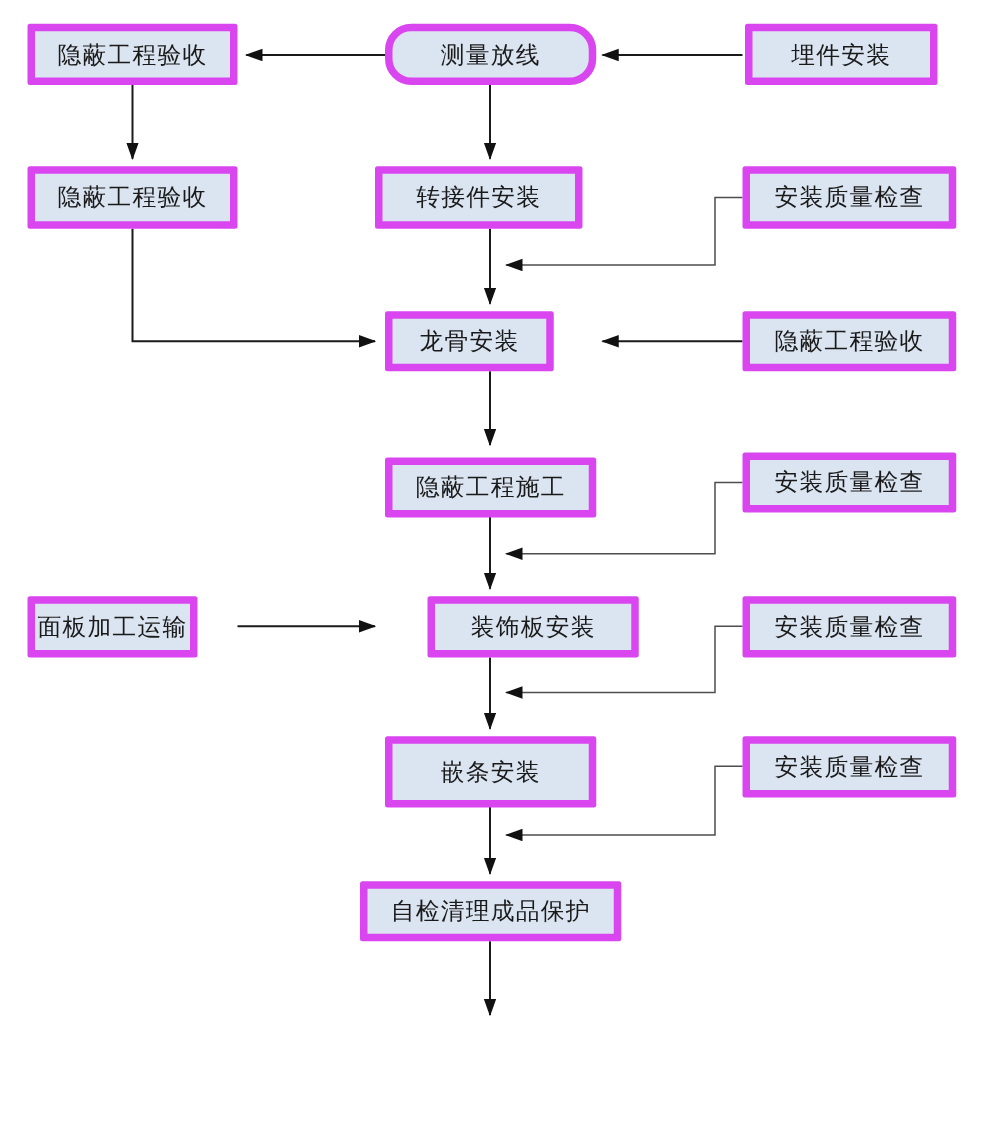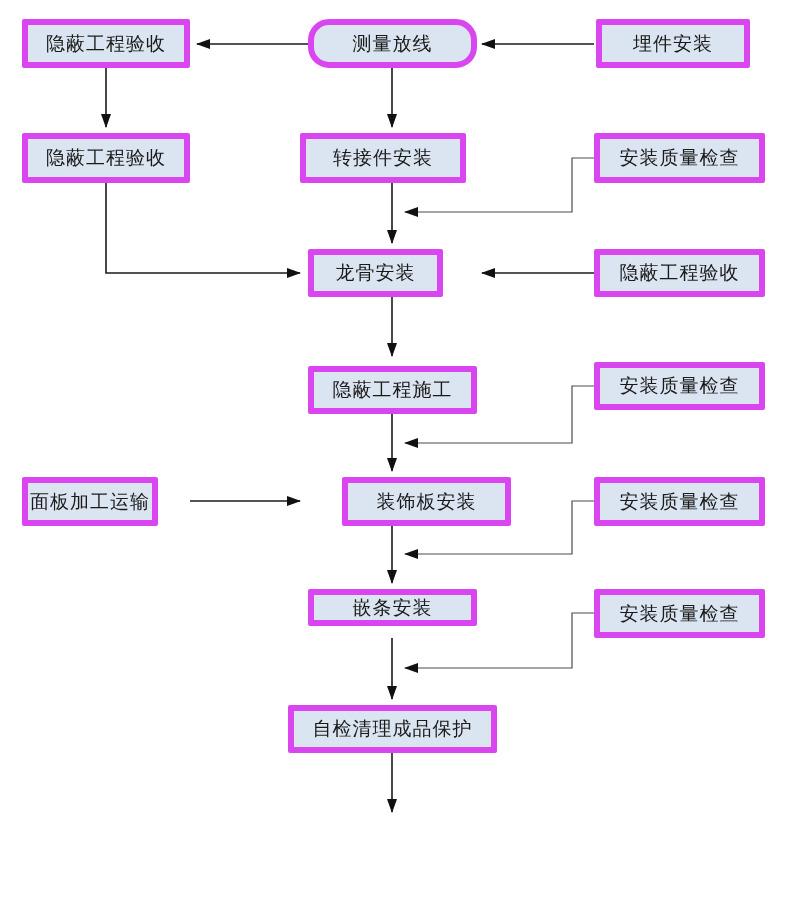--- a/index.html
+++ b/index.html
@@ -85,7 +85,7 @@
   <div class="node" style="left:308px; top:477px; width:169px; height:49px;margin-left:34px;">装饰板安装</div>
   <div class="node" style="left:594px; top:477px; width:171px; height:49px;">安装质量检查</div>
 
-  <div class="node" style="left:308px; top:589px; width:169px; height:37px;">嵌条安装</div>
+  <div class="node" style="left:308px; top:589px; width:169px; height:57px;">嵌条安装</div>
   <div class="node" style="left:594px; top:589px; width:171px; height:49px;">安装质量检查</div>
 
   <div class="node" style="left:288px; top:705px; width:209px; height:48px;text-align:right;">自检清理成品保护</div>

